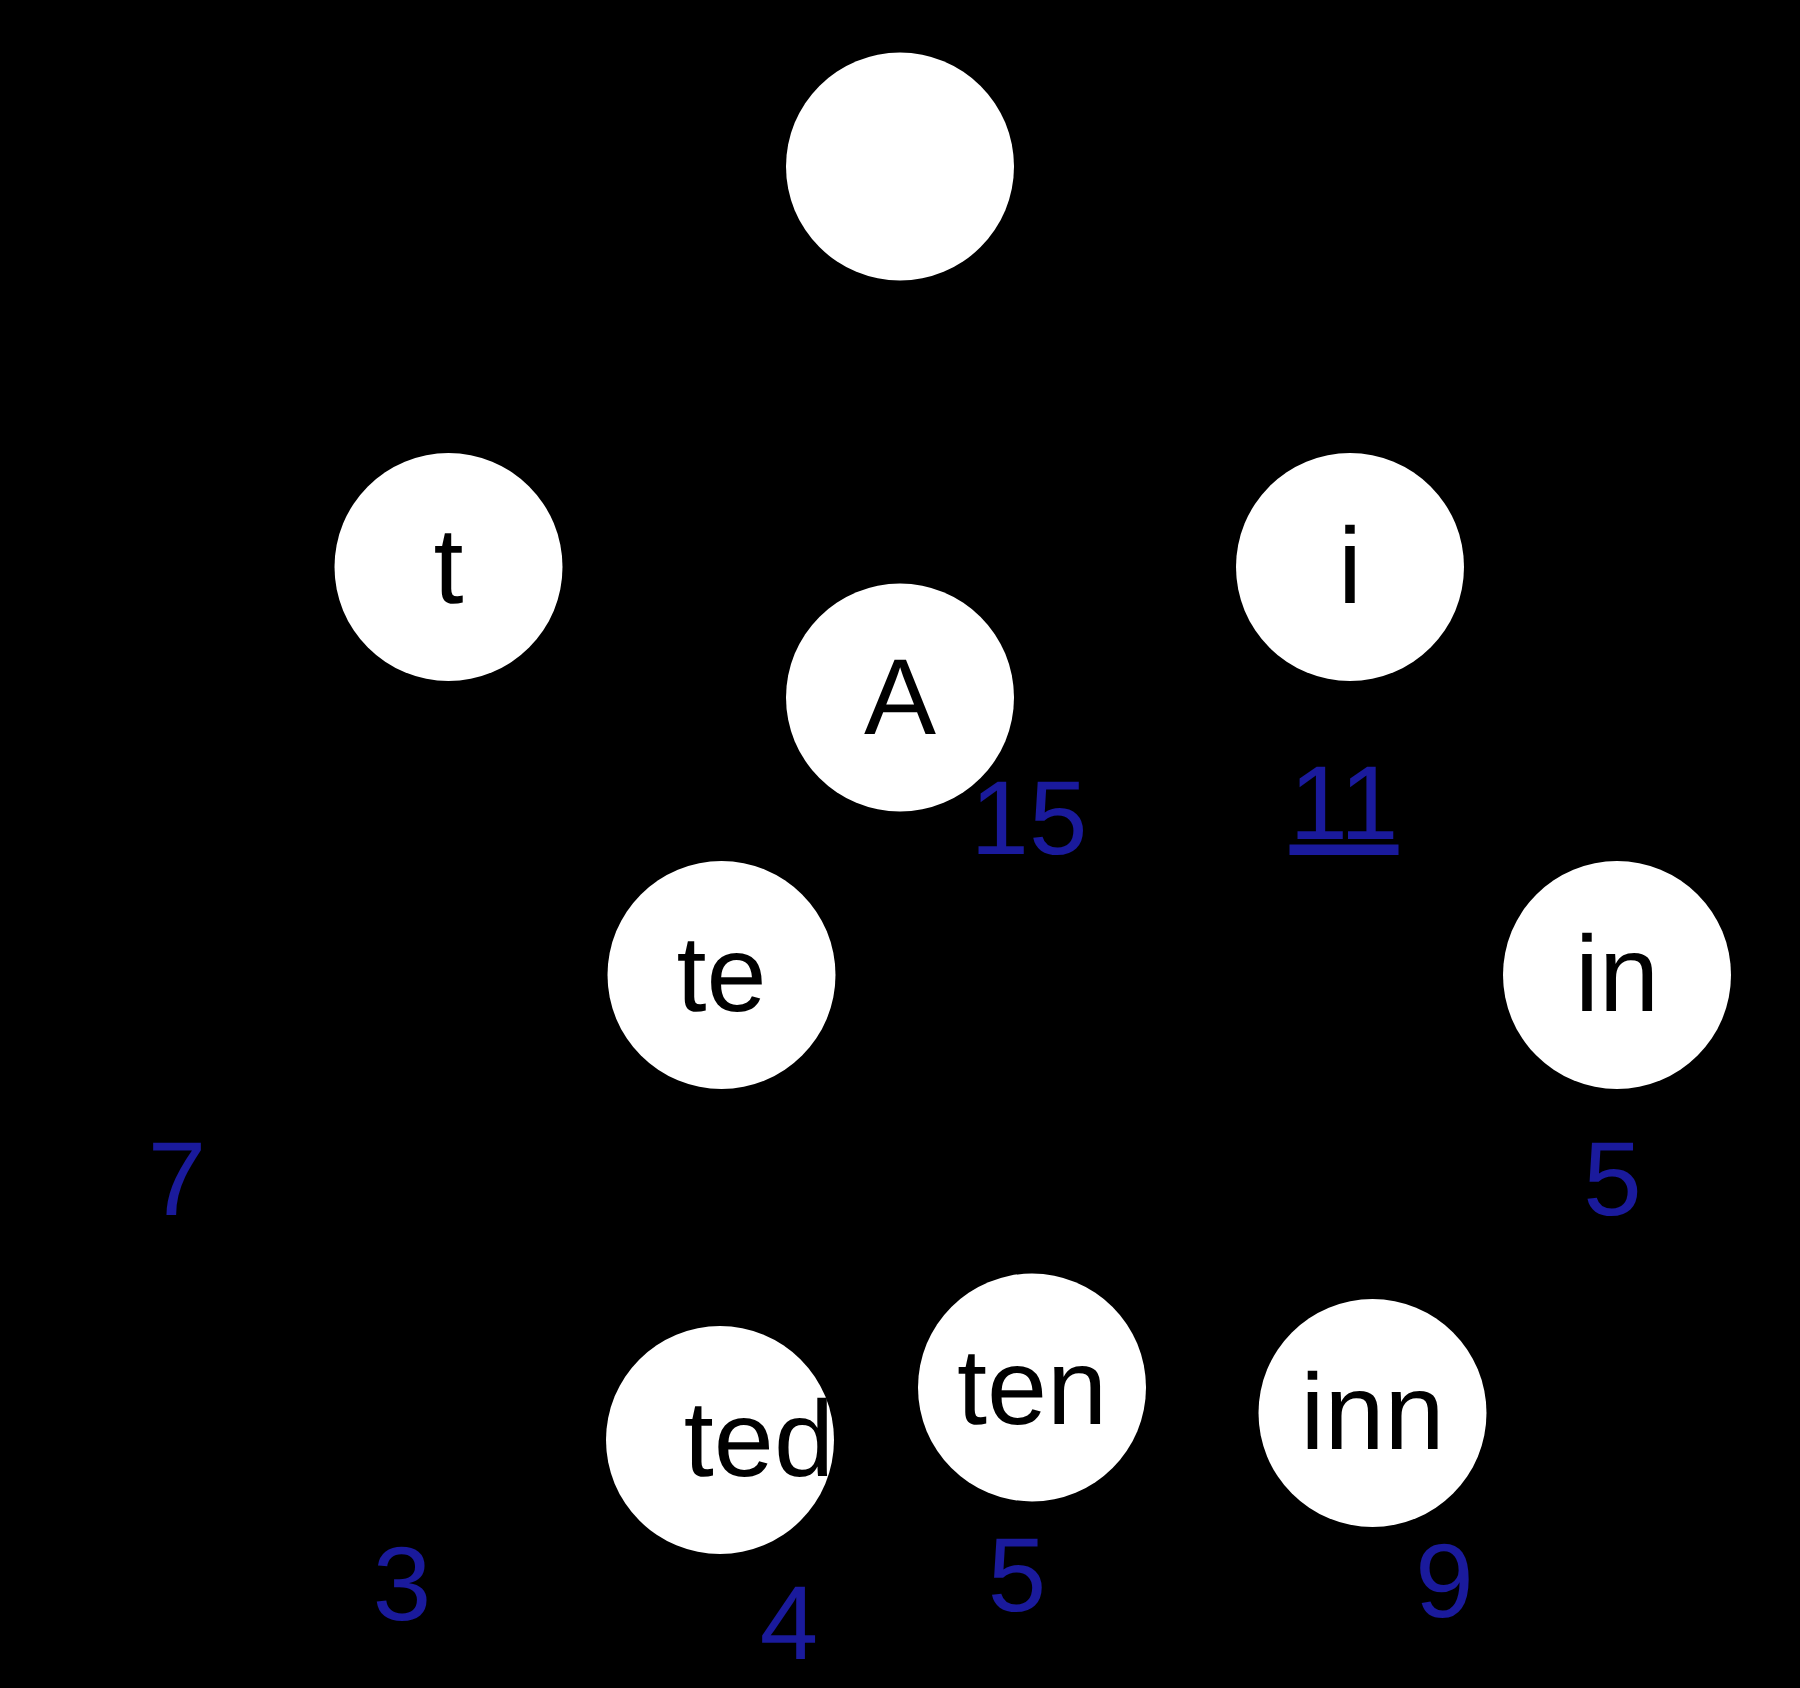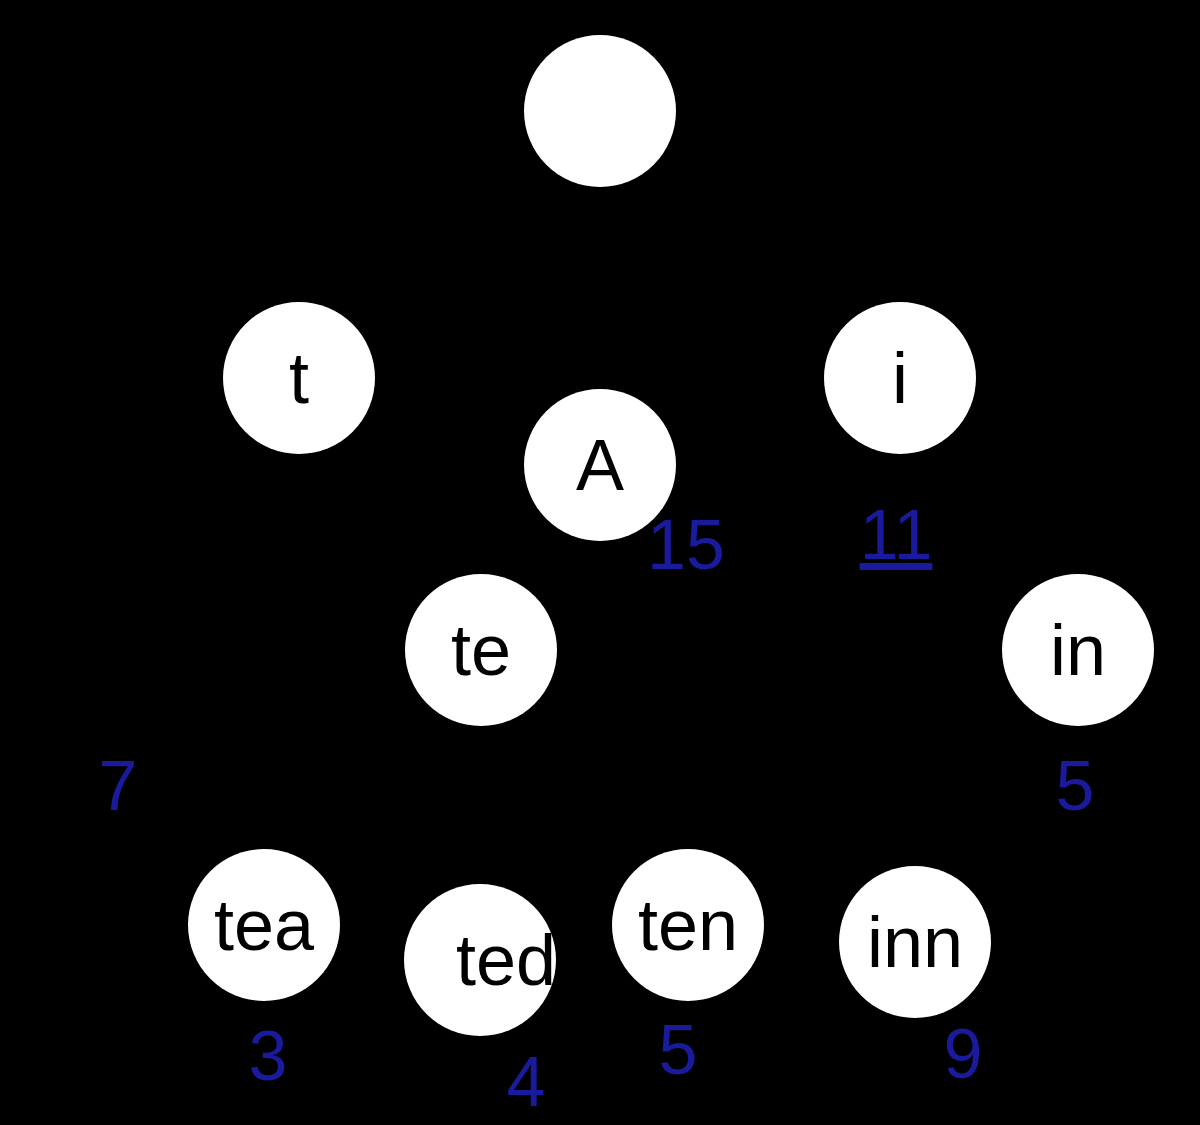--- a/index.html
+++ b/index.html
@@ -84,9 +84,6 @@
     <span class="node-label" data-name="node-in-label">in</span>
   </div>
 
-  <div class="node" data-name="node-tea">
-    <span class="node-label" data-name="node-tea-label">tea</span>
-  </div>
 
   <div class="node" data-name="node-ted">
     <span class="node-label" data-name="node-ted-label">ted</span>

